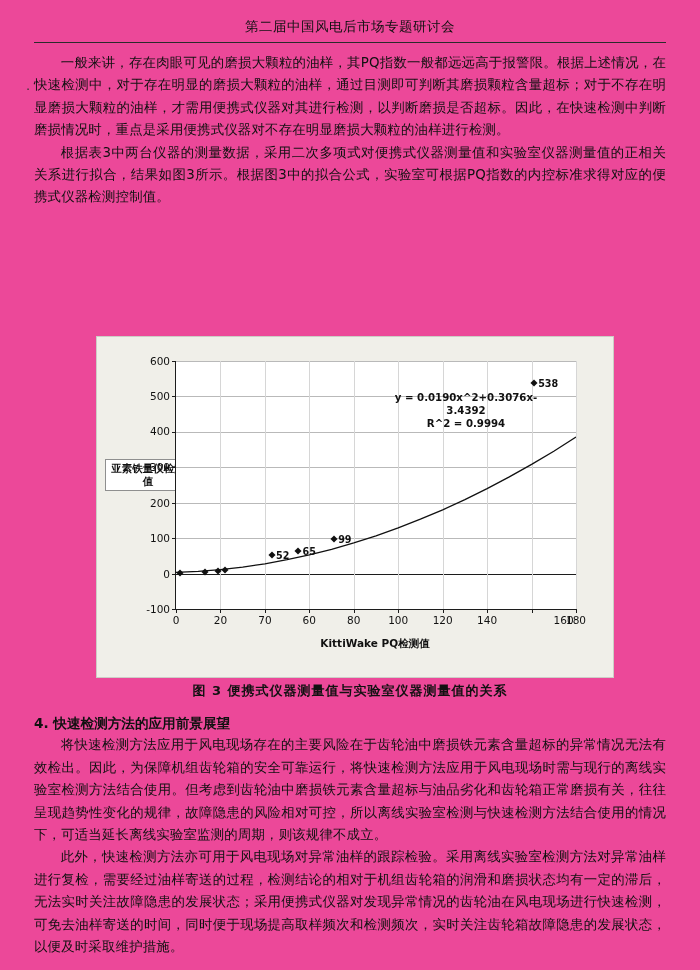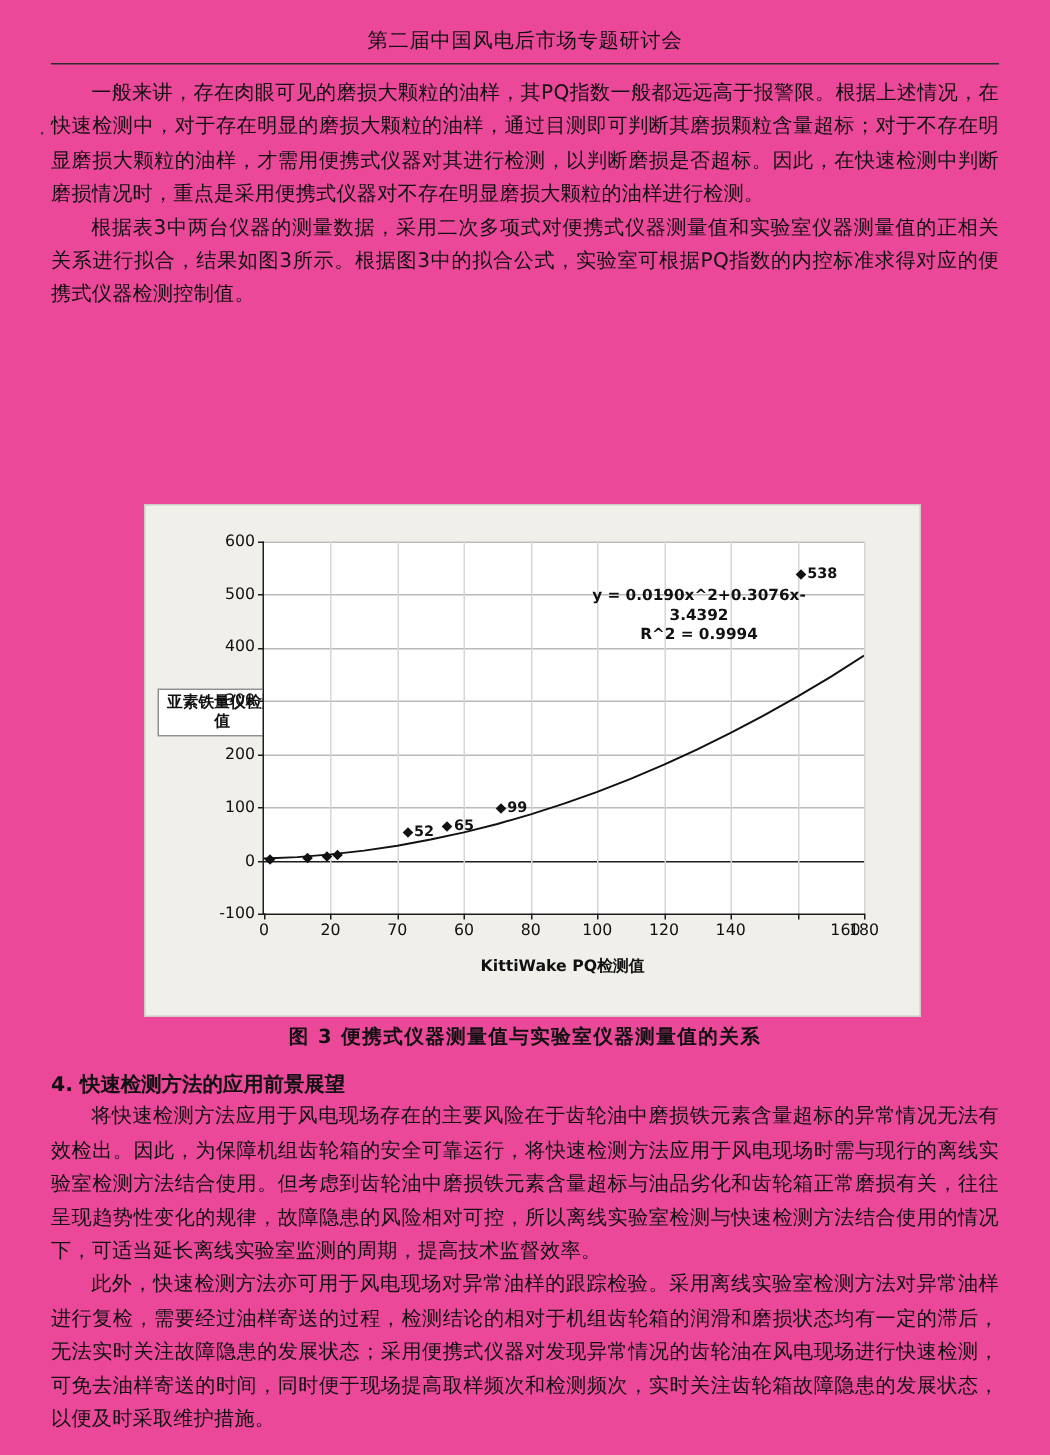--- a/index.html
+++ b/index.html
@@ -329,7 +329,7 @@
 
   <div class="lower">
     <div class="section-title">4. 快速检测方法的应用前景展望</div>
-    <p class="para">将快速检测方法应用于风电现场存在的主要风险在于齿轮油中磨损铁元素含量超标的异常情况无法有效检出。因此，为保障机组齿轮箱的安全可靠运行，将快速检测方法应用于风电现场时需与现行的离线实验室检测方法结合使用。但考虑到齿轮油中磨损铁元素含量超标与油品劣化和齿轮箱正常磨损有关，往往呈现趋势性变化的规律，故障隐患的风险相对可控，所以离线实验室检测与快速检测方法结合使用的情况下，可适当延长离线实验室监测的周期，提高技术监督效率。</p>
+    <p class="para">将快速检测方法应用于风电现场存在的主要风险在于齿轮油中磨损铁元素含量超标的异常情况无法有效检出。因此，为保障机组齿轮箱的安全可靠运行，将快速检测方法应用于风电现场时需与现行的离线实验室检测方法结合使用。但考虑到齿轮油中磨损铁元素含量超标与油品劣化和齿轮箱正常磨损有关，往往呈现趋势性变化的规律，故障隐患的风险相对可控，所以离线实验室检测与快速检测方法结合使用的情况下，可适当延长离线实验室监测的周期，则该规律不成立。</p>
     <p class="para">此外，快速检测方法亦可用于风电现场对异常油样的跟踪检验。采用离线实验室检测方法对异常油样进行复检，需要经过油样寄送的过程，检测结论的相对于机组齿轮箱的润滑和磨损状态均有一定的滞后，无法实时关注故障隐患的发展状态；采用便携式仪器对发现异常情况的齿轮油在风电现场进行快速检测，可免去油样寄送的时间，同时便于现场提高取样频次和检测频次，实时关注齿轮箱故障隐患的发展状态，以便及时采取维护措施。</p>
   </div>
 

